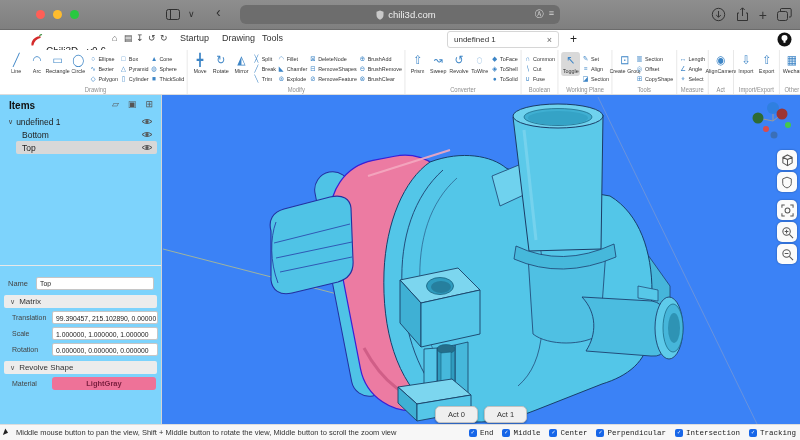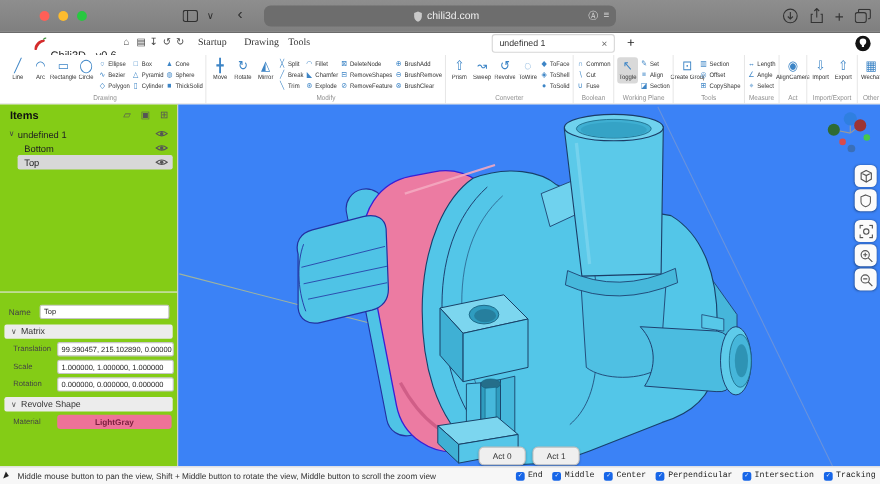--- a/index.html
+++ b/index.html
@@ -20,7 +20,7 @@
   .app-header{position:absolute;left:0;top:30px;width:800px;height:20px;background:#fff;}
   .app-title{position:absolute;left:46px;top:16px;font-size:10px;font-weight:normal;color:#222;}
   .hdr-ico{position:absolute;top:3px;font-size:9px;color:#444;cursor:pointer;}
-  .hdr-tab{position:absolute;top:3px;font-size:9px;color:#333;cursor:pointer;padding-bottom:13px;font-family:Liberation Serif, serif;}
+  .hdr-tab{position:absolute;top:3px;font-size:9px;color:#333;cursor:pointer;padding-bottom:13px;}
   .hdr-tab.active{border-bottom:2px solid #2e7ceb;}
   .doc-tab{position:absolute;left:447px;top:1px;width:112px;height:17px;background:#fff;
     border:1px solid #d6d6d6;border-radius:3px;font-size:8px;color:#333;

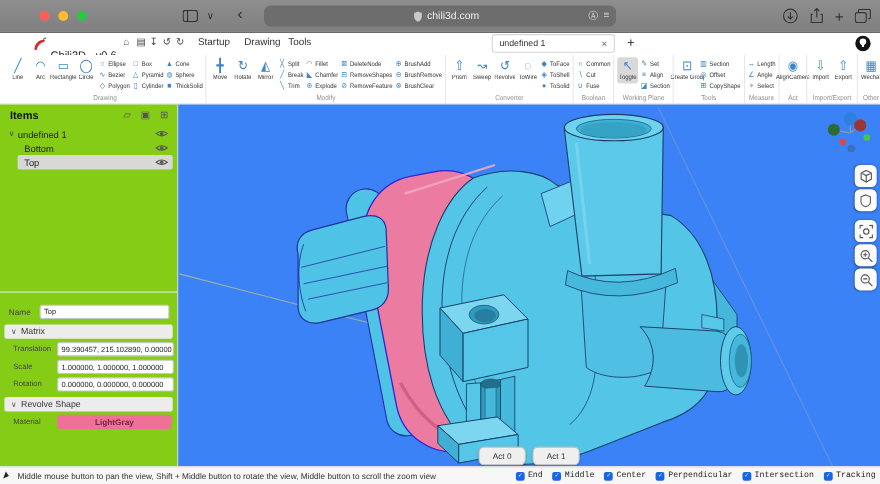--- a/index.html
+++ b/index.html
@@ -50,7 +50,7 @@
 
   
   .main{position:absolute;left:0;top:95px;width:800px;height:329px;}
-  .left-panel{position:absolute;left:0;top:0;width:162px;height:329px;background:#84cc16;
+  .left-panel{position:absolute;left:0;top:0;width:162px;height:329px;background:#7dd3fc;
     border-right:1px solid #d4d4d4;}
   .panel-title{font-size:10px;font-weight:bold;color:#111;}
   .items-head{position:absolute;left:0;top:3px;width:100%;height:15px;}

